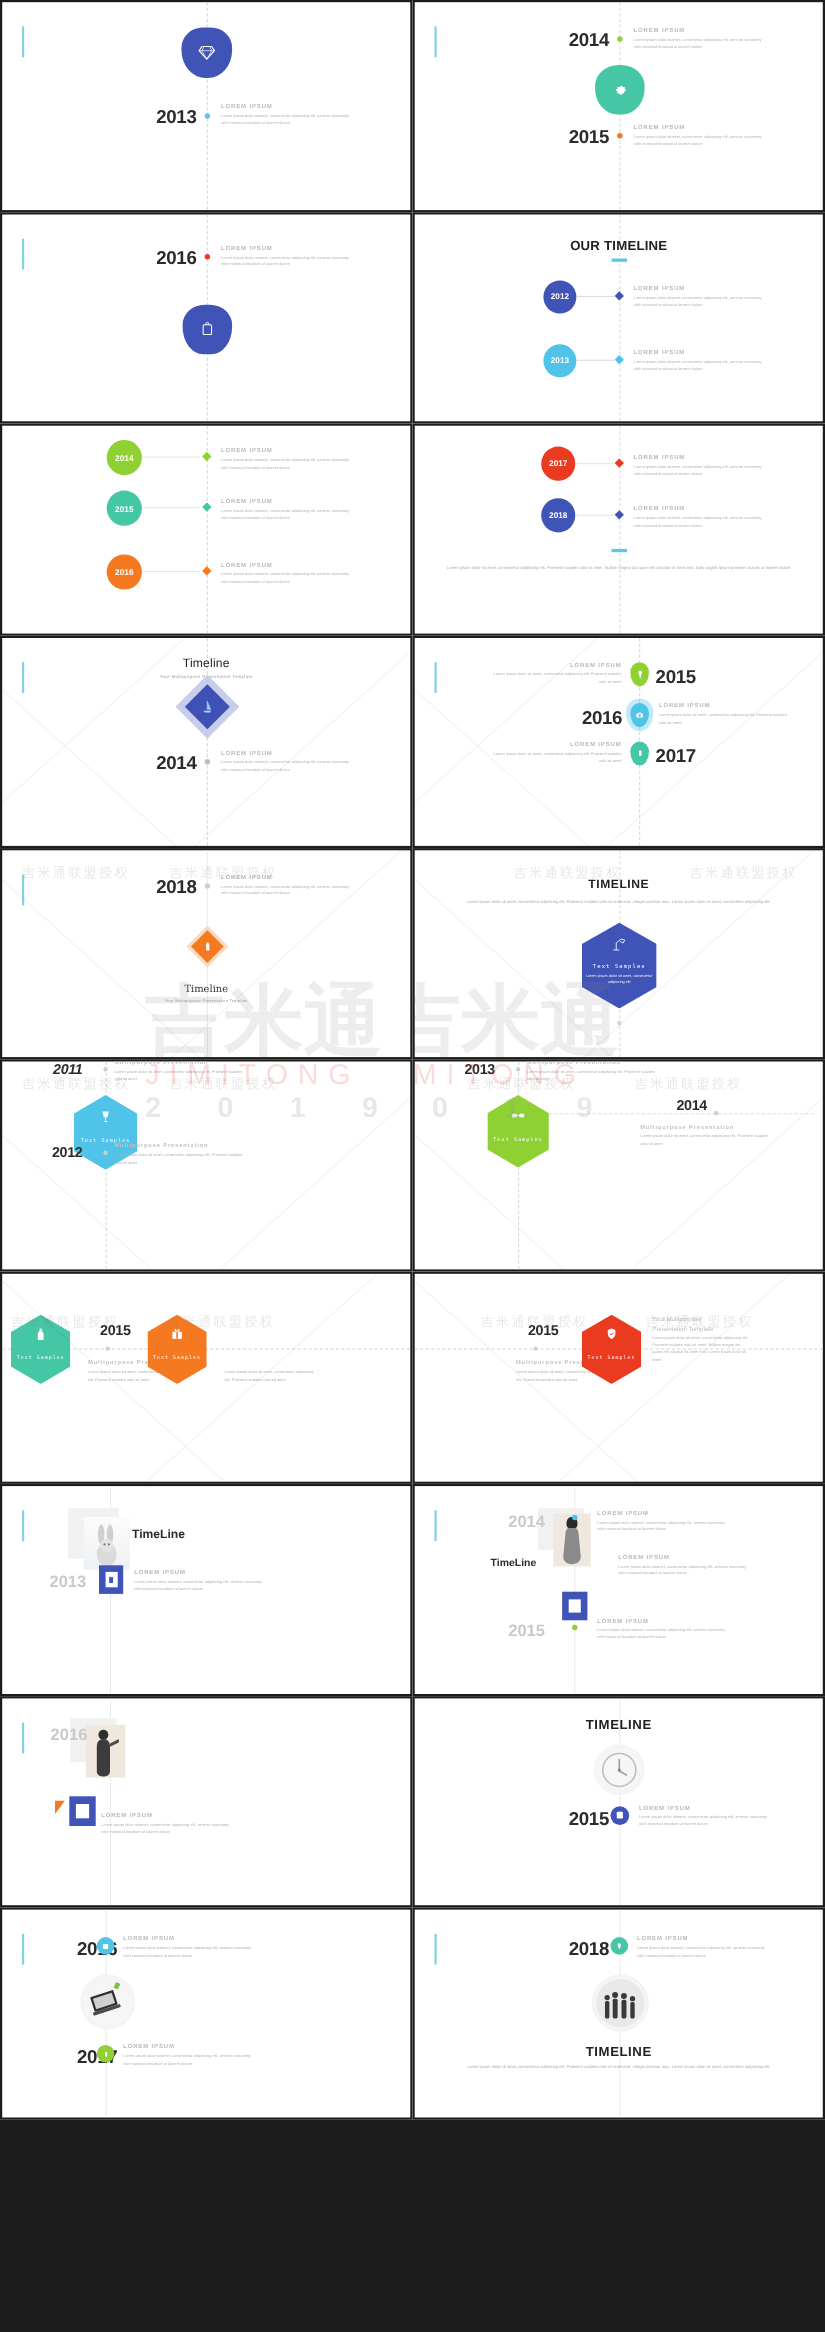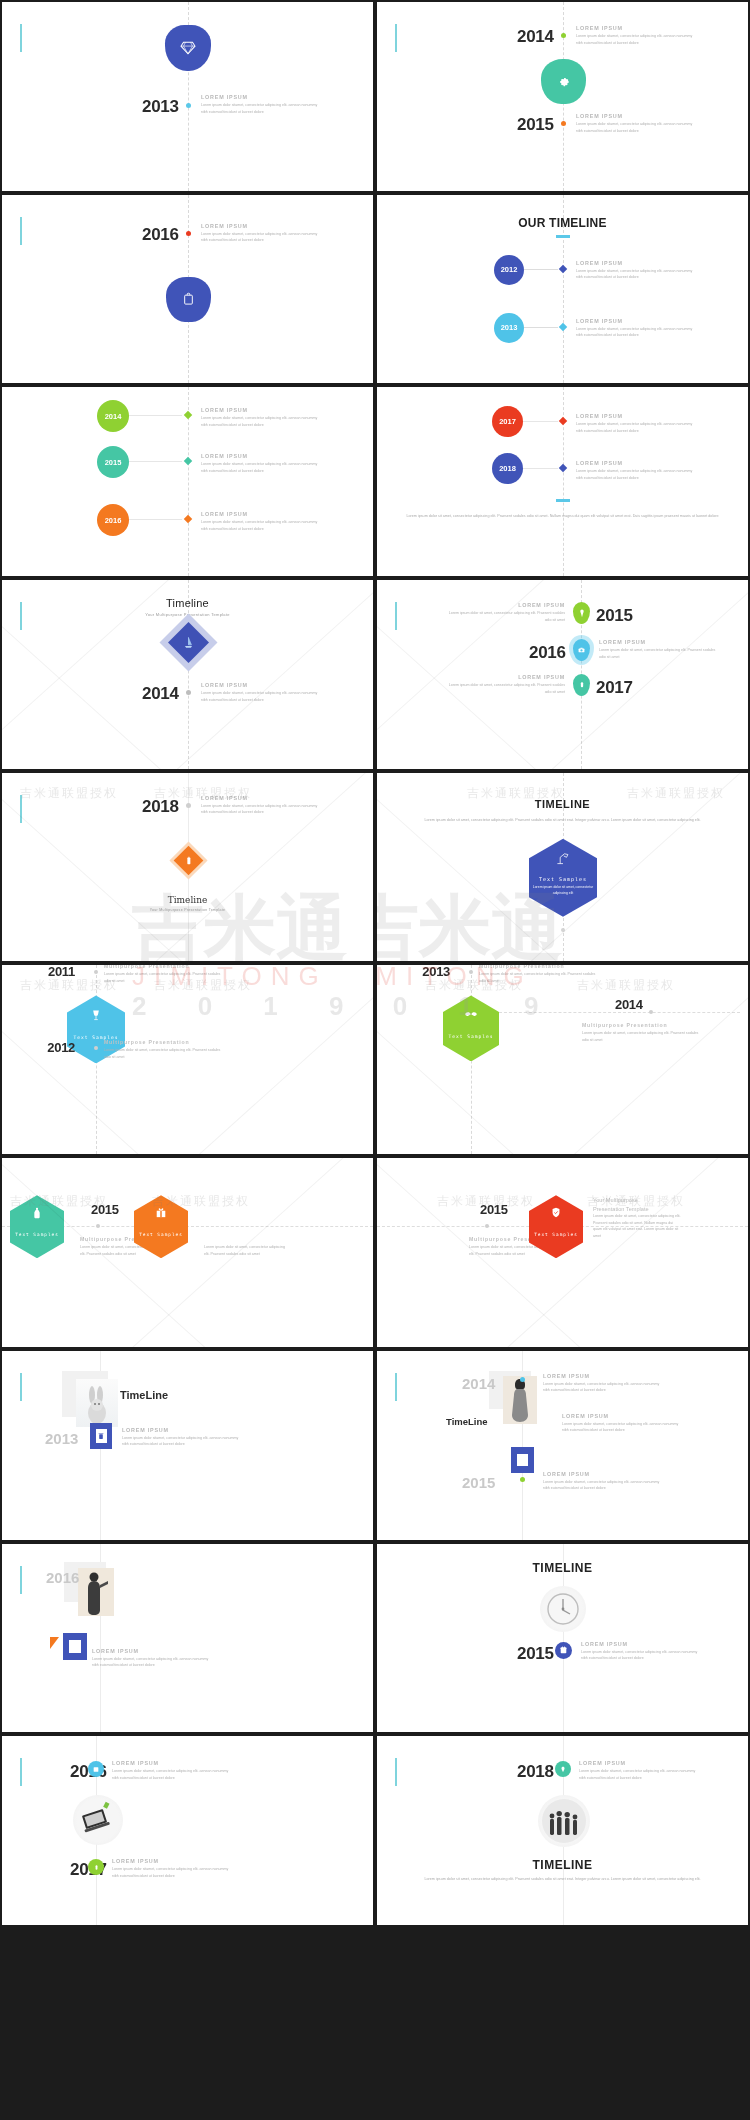--- a/index.html
+++ b/index.html
@@ -292,7 +292,7 @@
       <div class="wm-grey" style="left:130px;top:26px;">2 0 1 9</div>
     </div>
     <div class="axis" style="left:94px;"></div>
-    <div class="yr" style="left:73px;top:-1px;transform:translateX(-100%);font-size:13px;">2011</div>
+    <div class="yr" style="left:73px;top:-1px;transform:translateX(-100%);font-size:13px;font-style:italic;">2011</div>
     <div class="dot" style="left:92px;top:5px;background:#cfcfcf;width:4px;height:4px;"></div>
     <div class="lbl" style="left:102px;top:-2px;font-size:5.2px;color:#c2c2c2;">Multipurpose Presentation</div>
     <div class="body-txt" style="left:102px;top:6px;">Lorem ipsum dolor sit amet, consectetur adipiscing elit. Praesent sodales odio sit amet</div>

